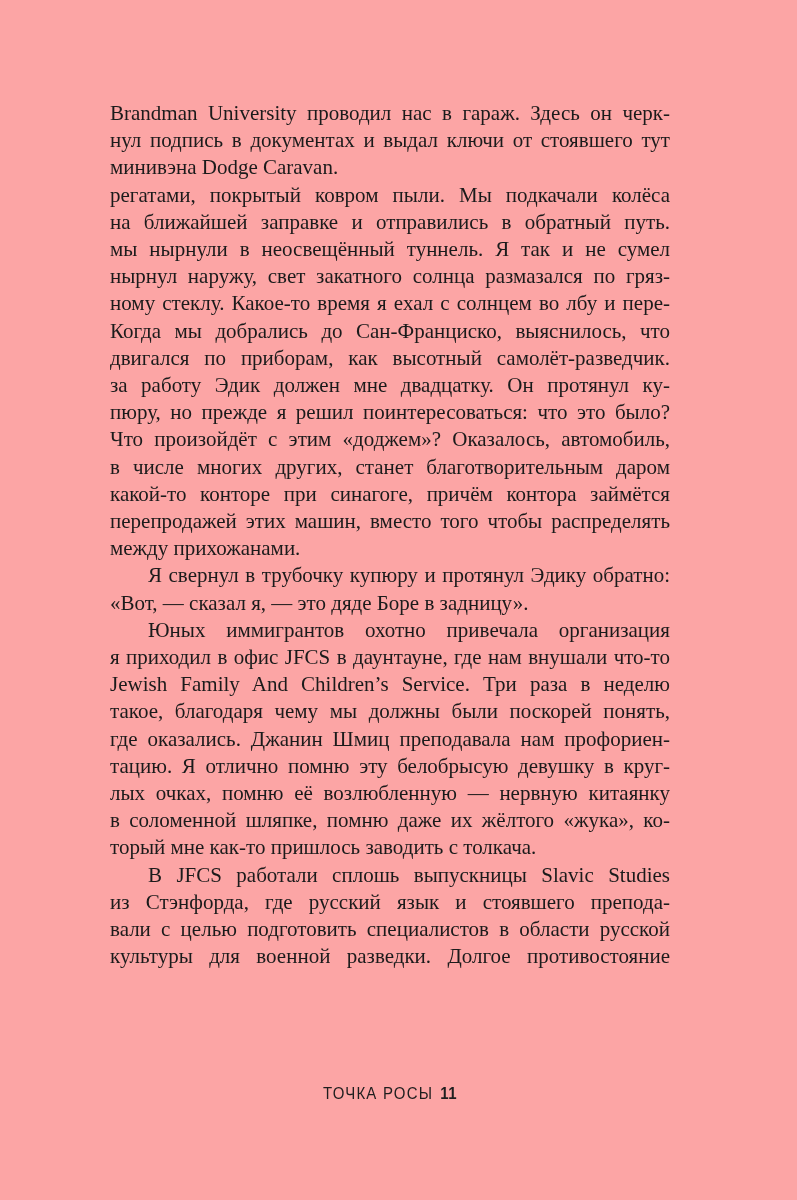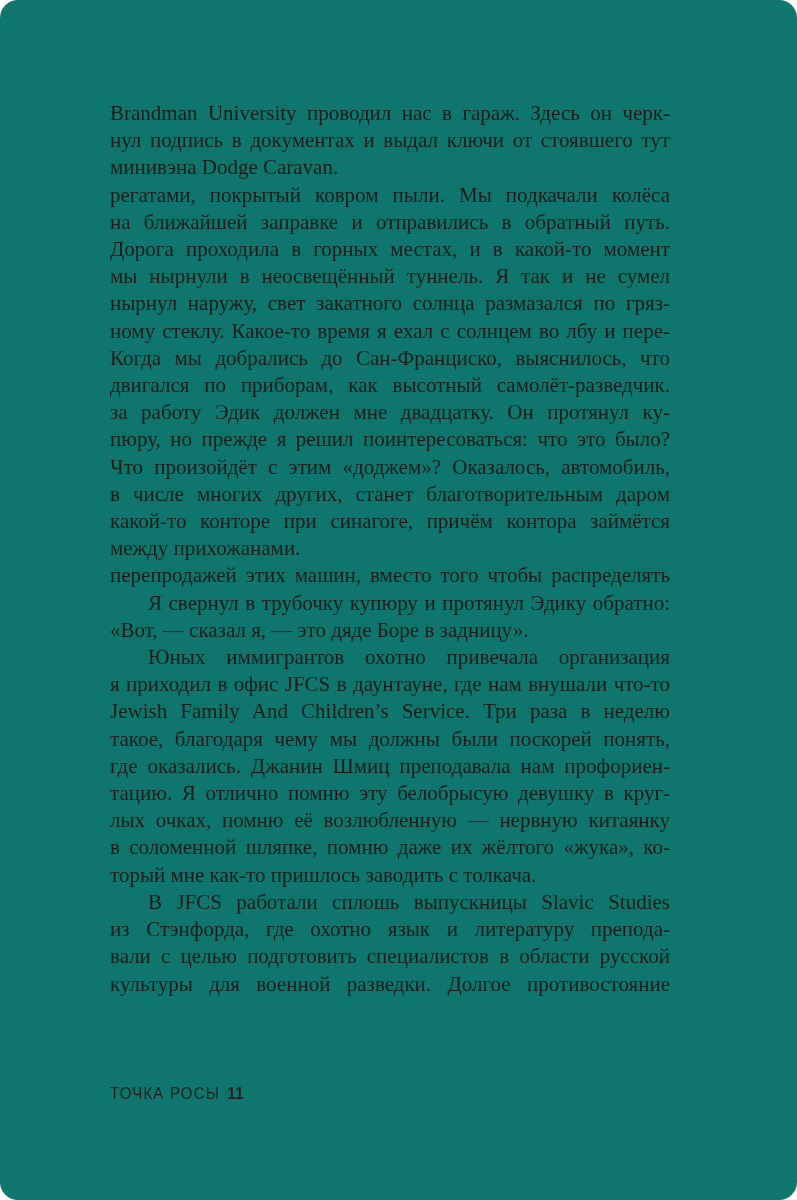--- a/index.html
+++ b/index.html
@@ -16,8 +16,7 @@
   .page {
     position: absolute;
     inset: 0;
-    background: #0f766e;
-    border-radius: 18px;
+    background: #fca5a5;
   }
   .text-block {
     position: absolute;

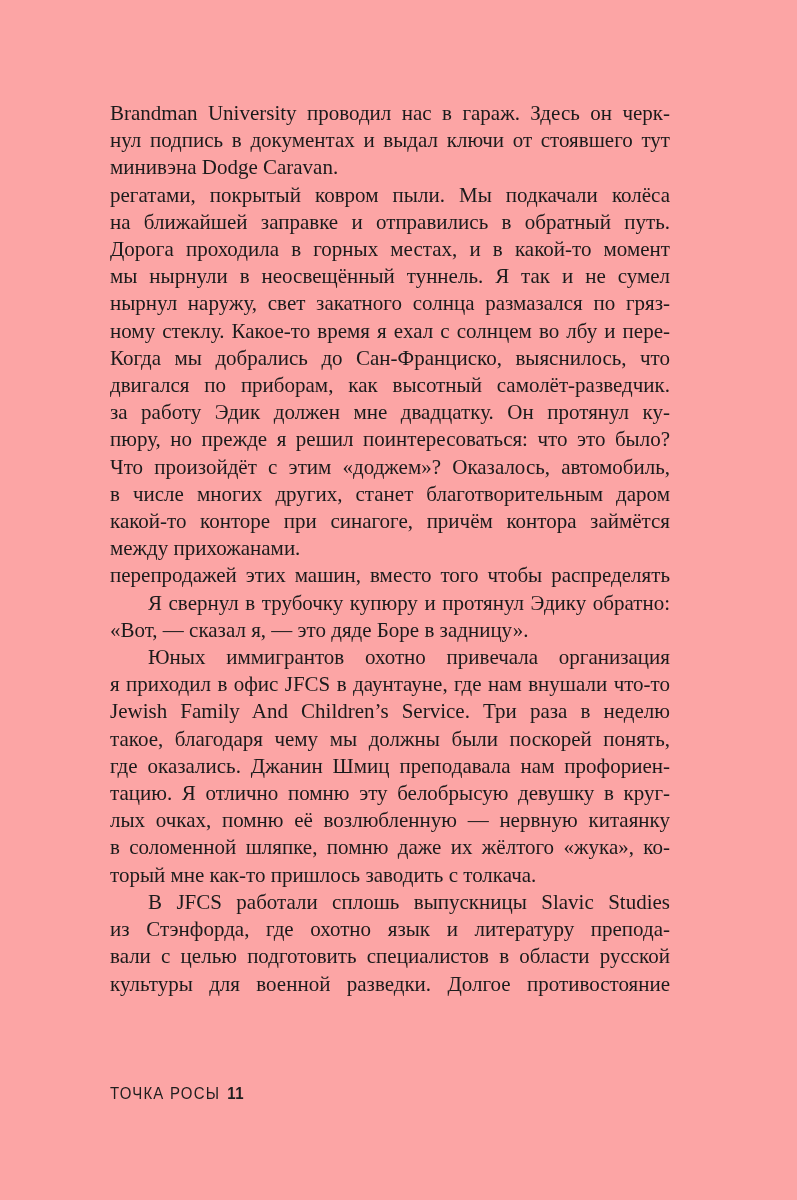--- a/index.html
+++ b/index.html
@@ -75,7 +75,6 @@
       <div class="paragraph">
         <div class="line">регатами, покрытый ковром пыли. Мы подкачали колёса</div>
         <div class="line">на ближайшей заправке и отправились в обратный путь.</div>
-        <div class="line">Дорога проходила в горных местах, и в какой-то момент</div>
         <div class="line">мы нырнули в неосвещённый туннель. Я так и не сумел</div>
         <div class="line">нырнул наружу, свет закатного солнца размазался по гряз-</div>
         <div class="line">ному стеклу. Какое-то время я ехал с солнцем во лбу и пере-</div>

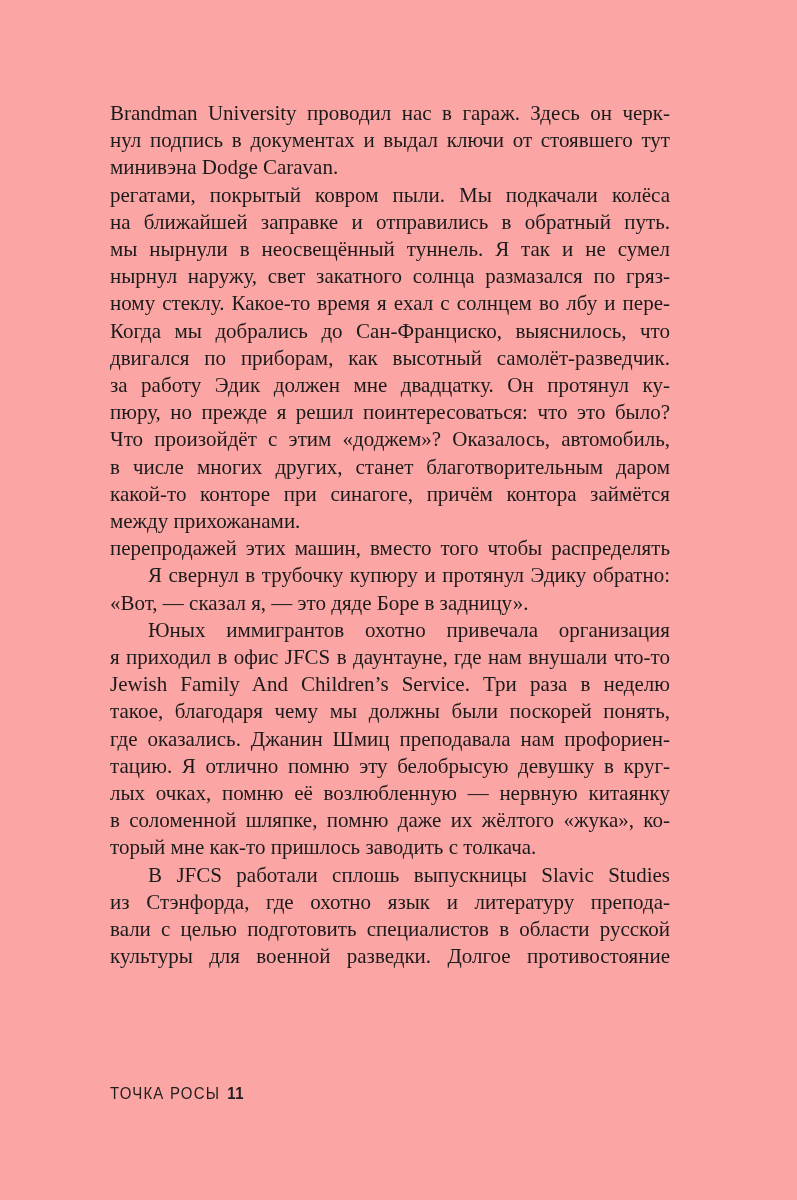--- a/index.html
+++ b/index.html
@@ -85,8 +85,8 @@
         <div class="line">Что произойдёт с этим «доджем»? Оказалось, автомобиль,</div>
         <div class="line">в числе многих других, станет благотворительным даром</div>
         <div class="line">какой-то конторе при синагоге, причём контора займётся</div>
+        <div class="line">перепродажей этих машин, вместо того чтобы распределять</div>
         <div class="line last">между прихожанами.</div>
-        <div class="line">перепродажей этих машин, вместо того чтобы распределять</div>
       </div>
       <div class="paragraph">
         <div class="line indent">Я свернул в трубочку купюру и протянул Эдику обратно:</div>

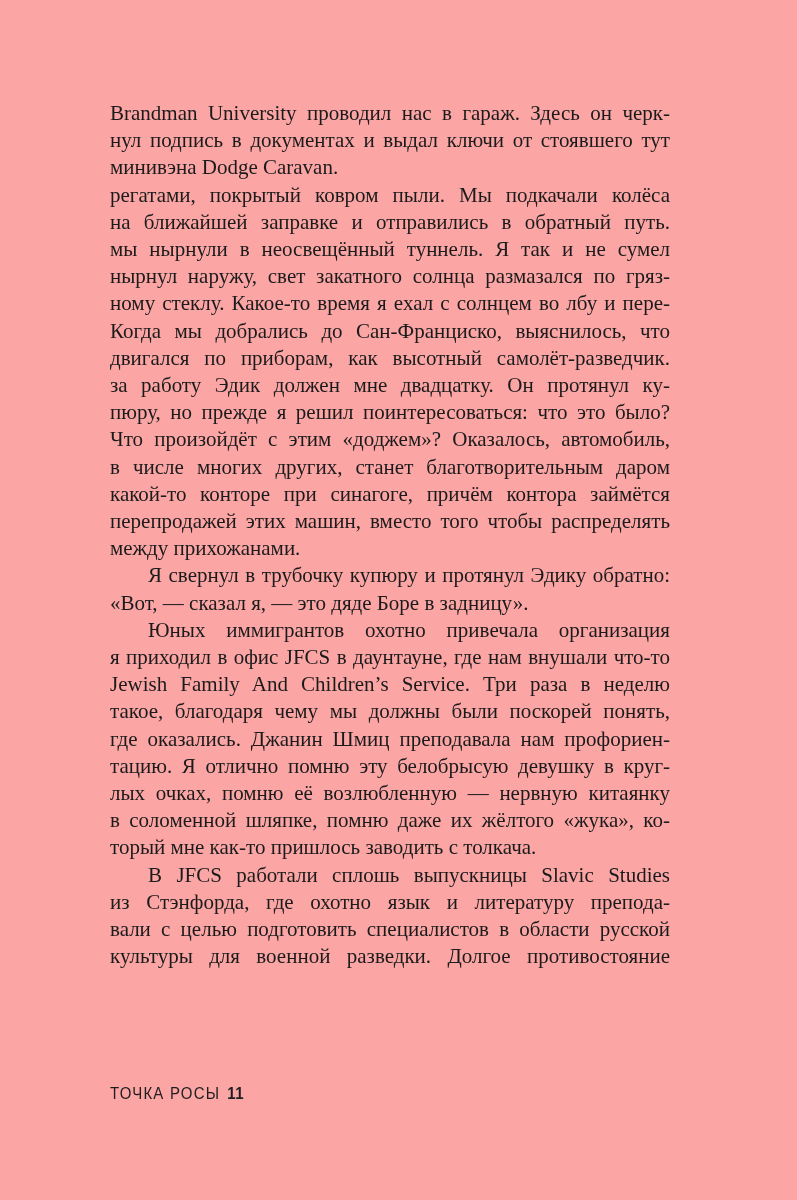--- a/index.html
+++ b/index.html
@@ -105,7 +105,7 @@
       </div>
       <div class="paragraph">
         <div class="line indent">В JFCS работали сплошь выпускницы Slavic Studies</div>
-        <div class="line">из Стэнфорда, где охотно язык и литературу препода-</div>
+        <div class="line">из Стэнфорда, где русский язык и стоявшего препода-</div>
         <div class="line">вали с целью подготовить специалистов в области русской</div>
         <div class="line">культуры для военной разведки. Долгое противостояние</div>
       </div>

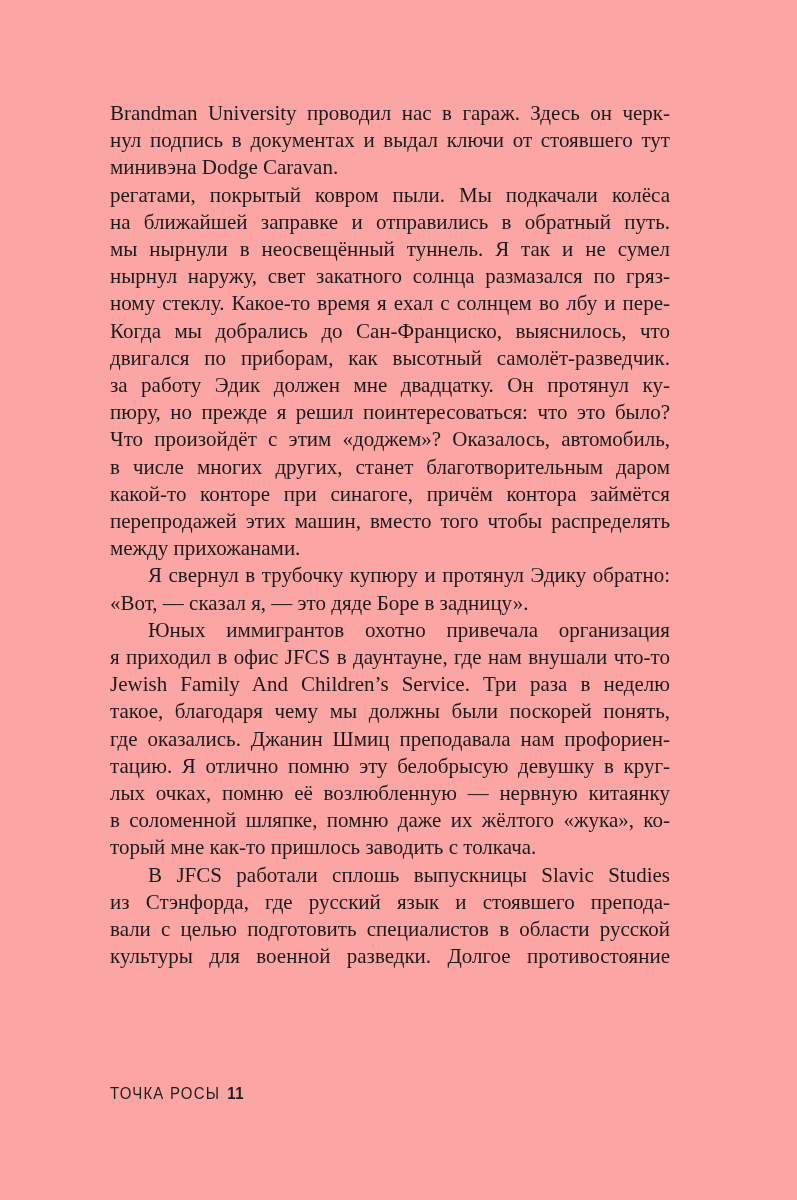--- a/index.html
+++ b/index.html
@@ -48,7 +48,7 @@
     left: 110px;
     top: 1085px;
     width: 560px;
-    text-align: left;
+    text-align: center;
     font-family: "Liberation Sans", "DejaVu Sans", sans-serif;
     font-size: 15px;
     letter-spacing: 1.2px;

